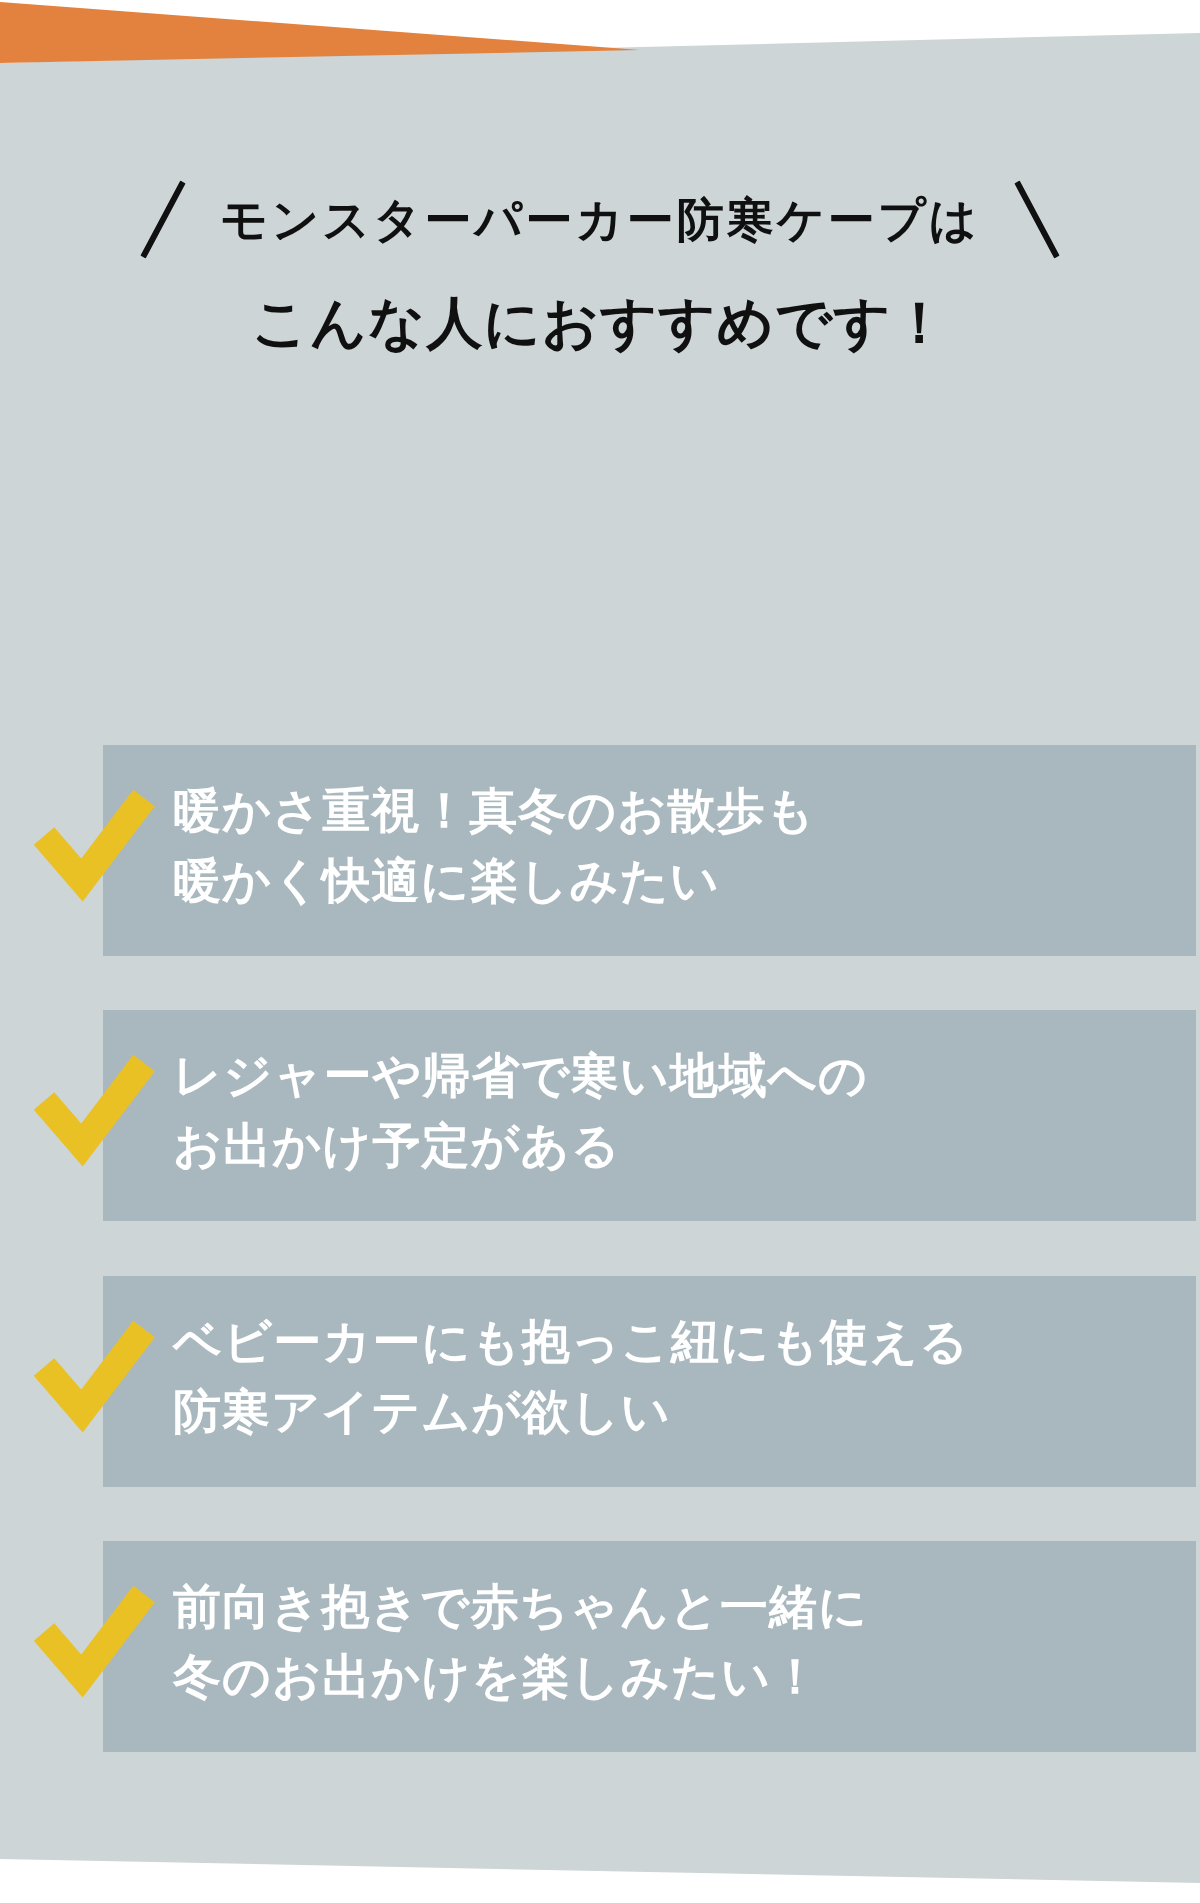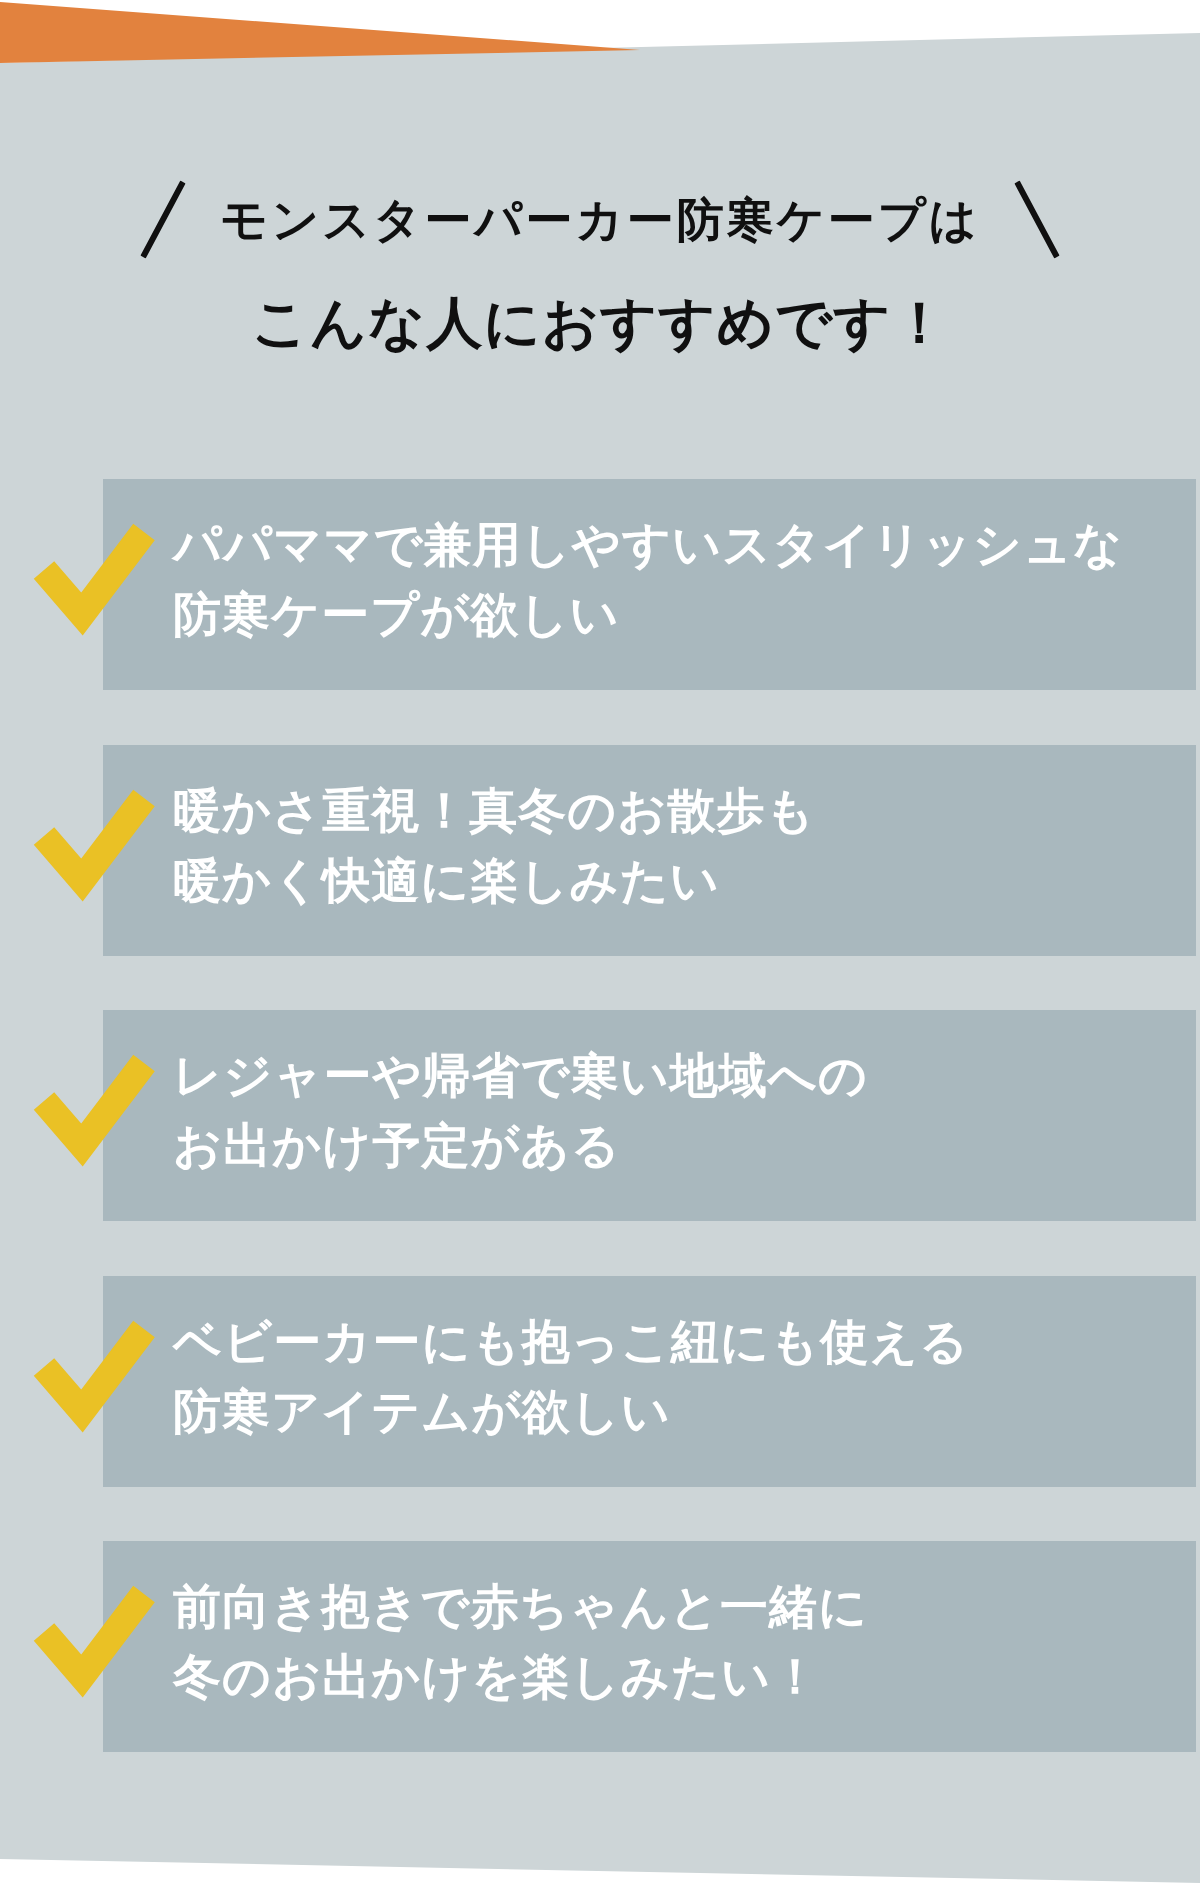--- a/index.html
+++ b/index.html
@@ -127,15 +127,6 @@
     <div class="title">こんな人におすすめです！</div>
   </div>
 
-  <div class="band band-1">
-    <svg class="check" viewBox="0 0 122 114">
-      <polyline points="11,51 49,95 111,13"></polyline>
-    </svg>
-    <div class="band-text">
-      <div>パパママで兼用しやすいスタイリッシュな</div>
-      <div>防寒ケープが欲しい</div>
-    </div>
-  </div>
 
   <div class="band band-3">
     <svg class="check" viewBox="0 0 122 114">

